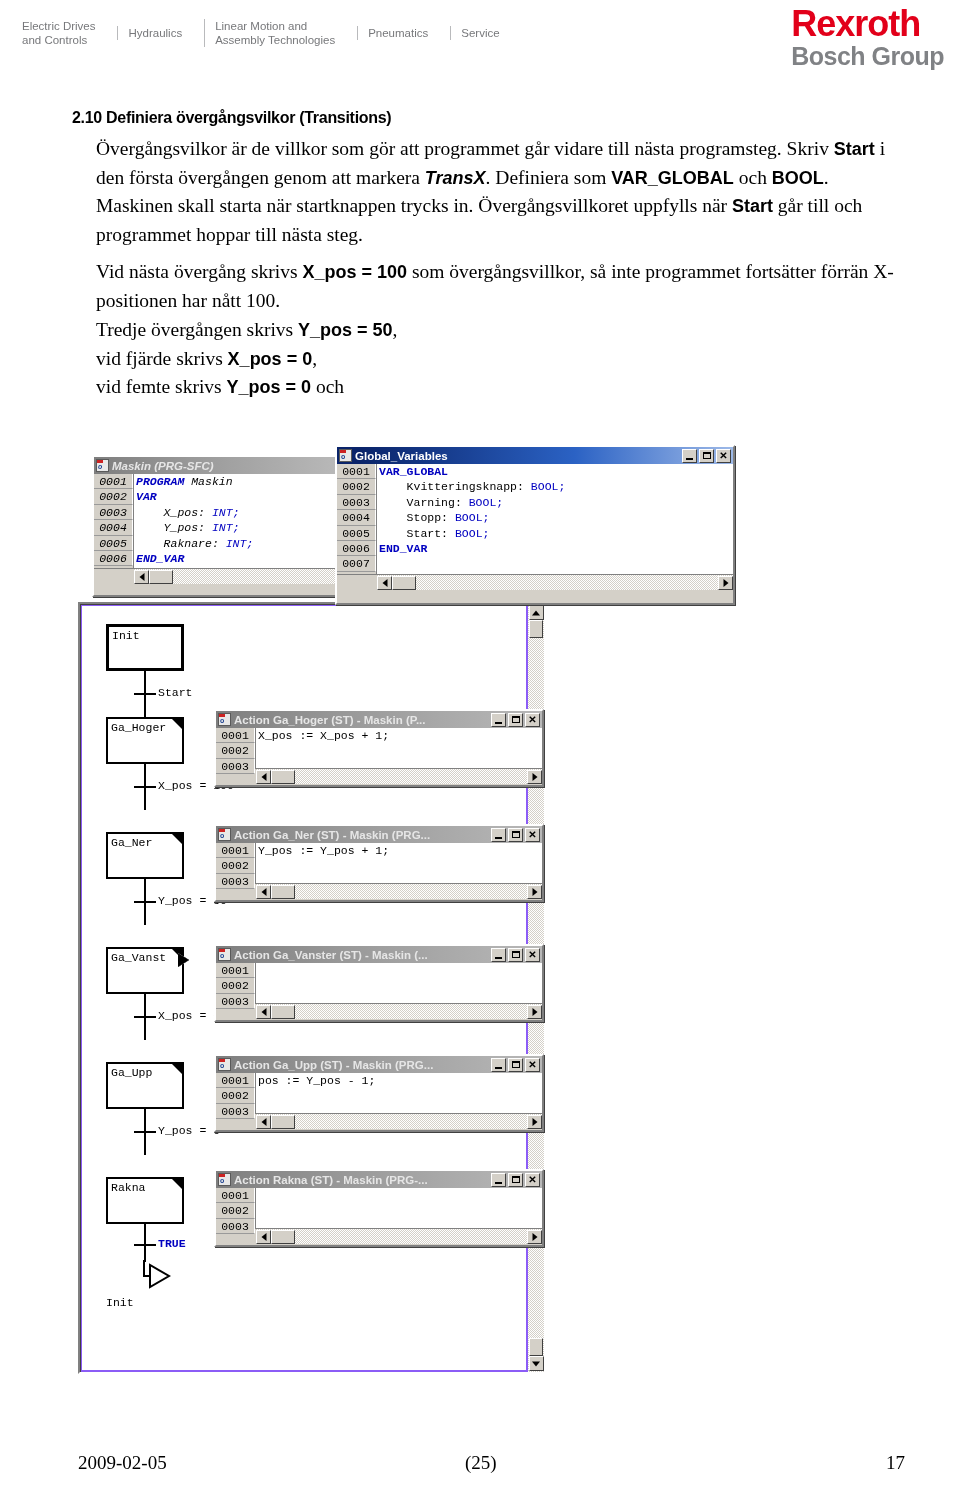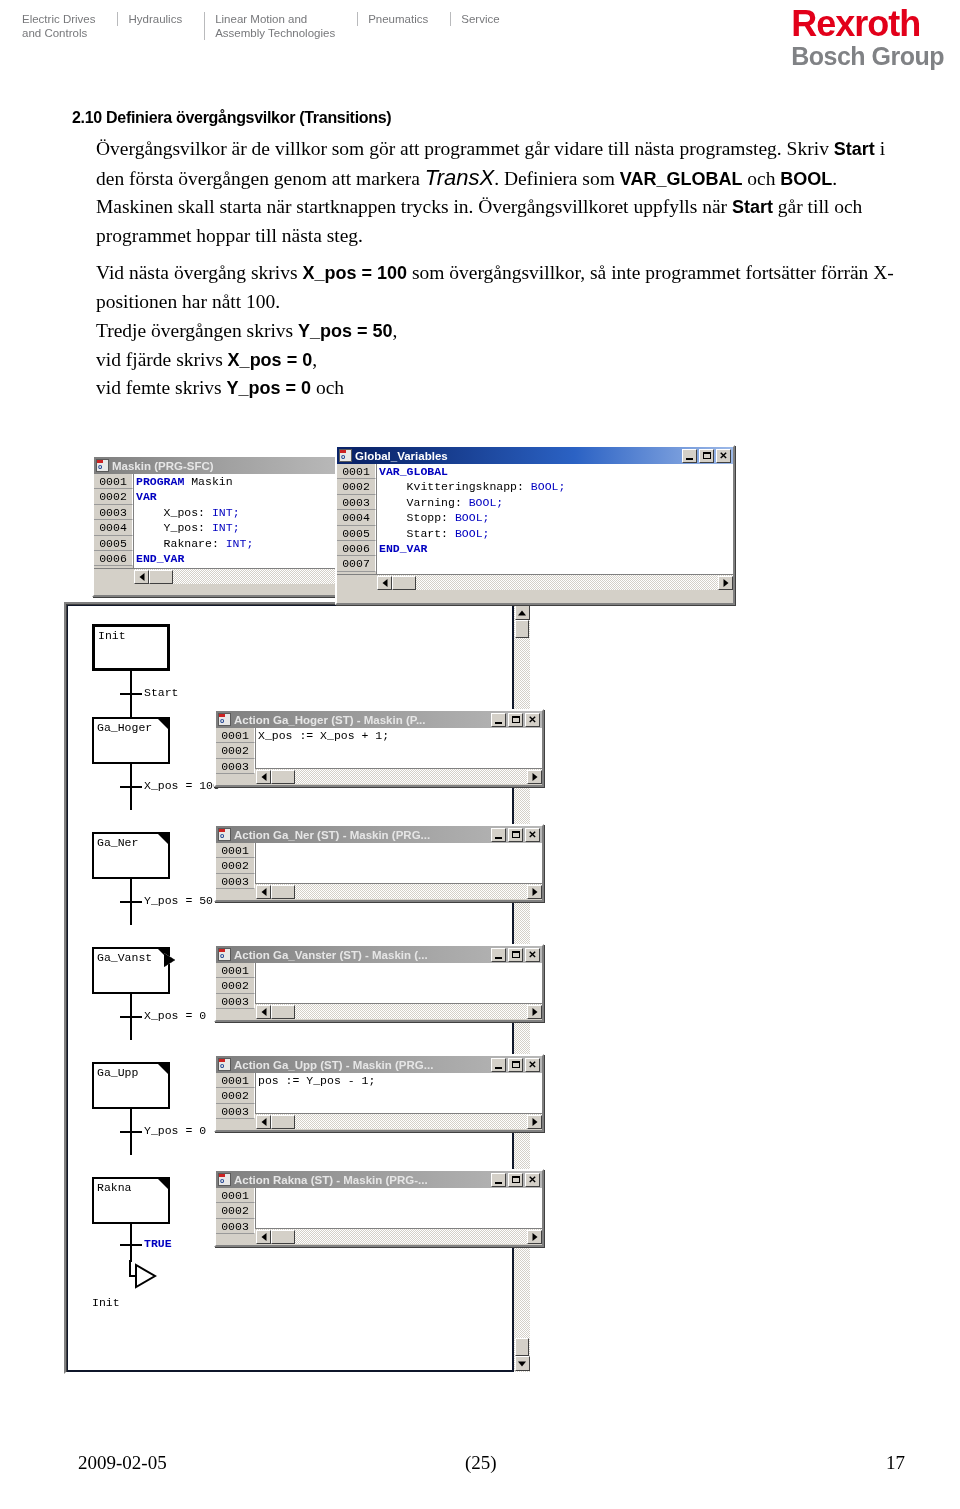--- a/index.html
+++ b/index.html
@@ -19,7 +19,7 @@
   }
   .hdr-nav {
     position:absolute; left:14px; top:12px;
-    display:flex; align-items:flex-start; height:42px;
+    display:flex; align-items:center; height:42px;
   }
   .hdr-item {
     font-family:"Liberation Sans", sans-serif;

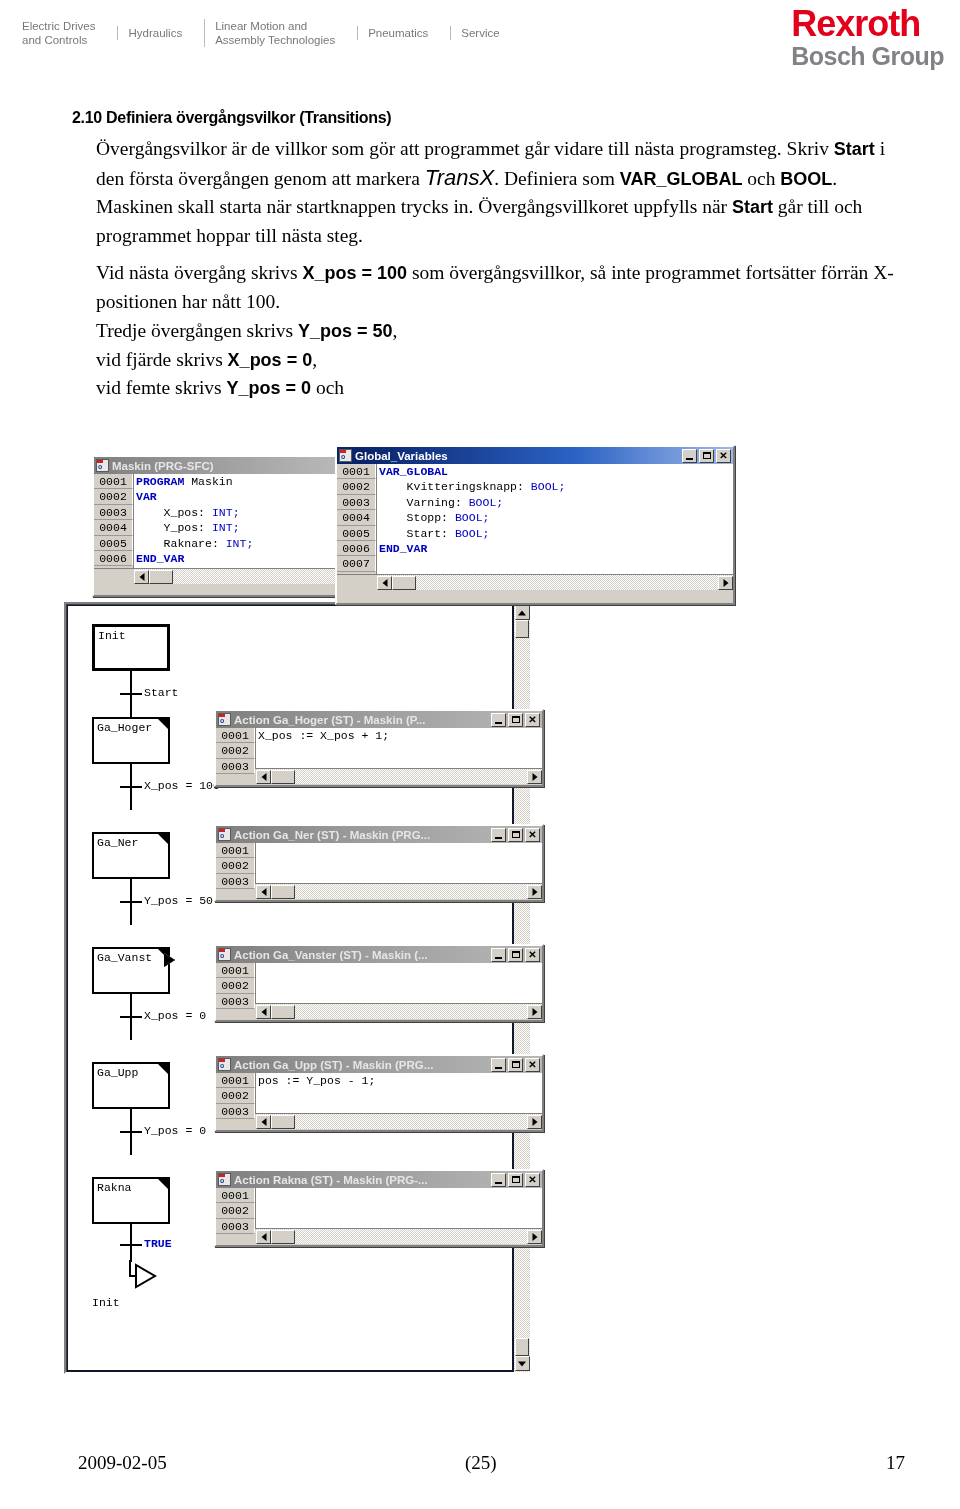--- a/index.html
+++ b/index.html
@@ -59,7 +59,7 @@
     text-align:left;
   }
   .para b { font-family:"Liberation Sans", sans-serif; font-weight:bold; font-size:18px; }
-  .para i { font-family:"Liberation Sans", sans-serif; font-style:italic; font-weight:normal; font-size:22px;}
+  .para i { font-family:"Liberation Sans", sans-serif; font-style:italic; font-weight:bold; font-size:18px;}
   .para .blk { display:block; }
 
   

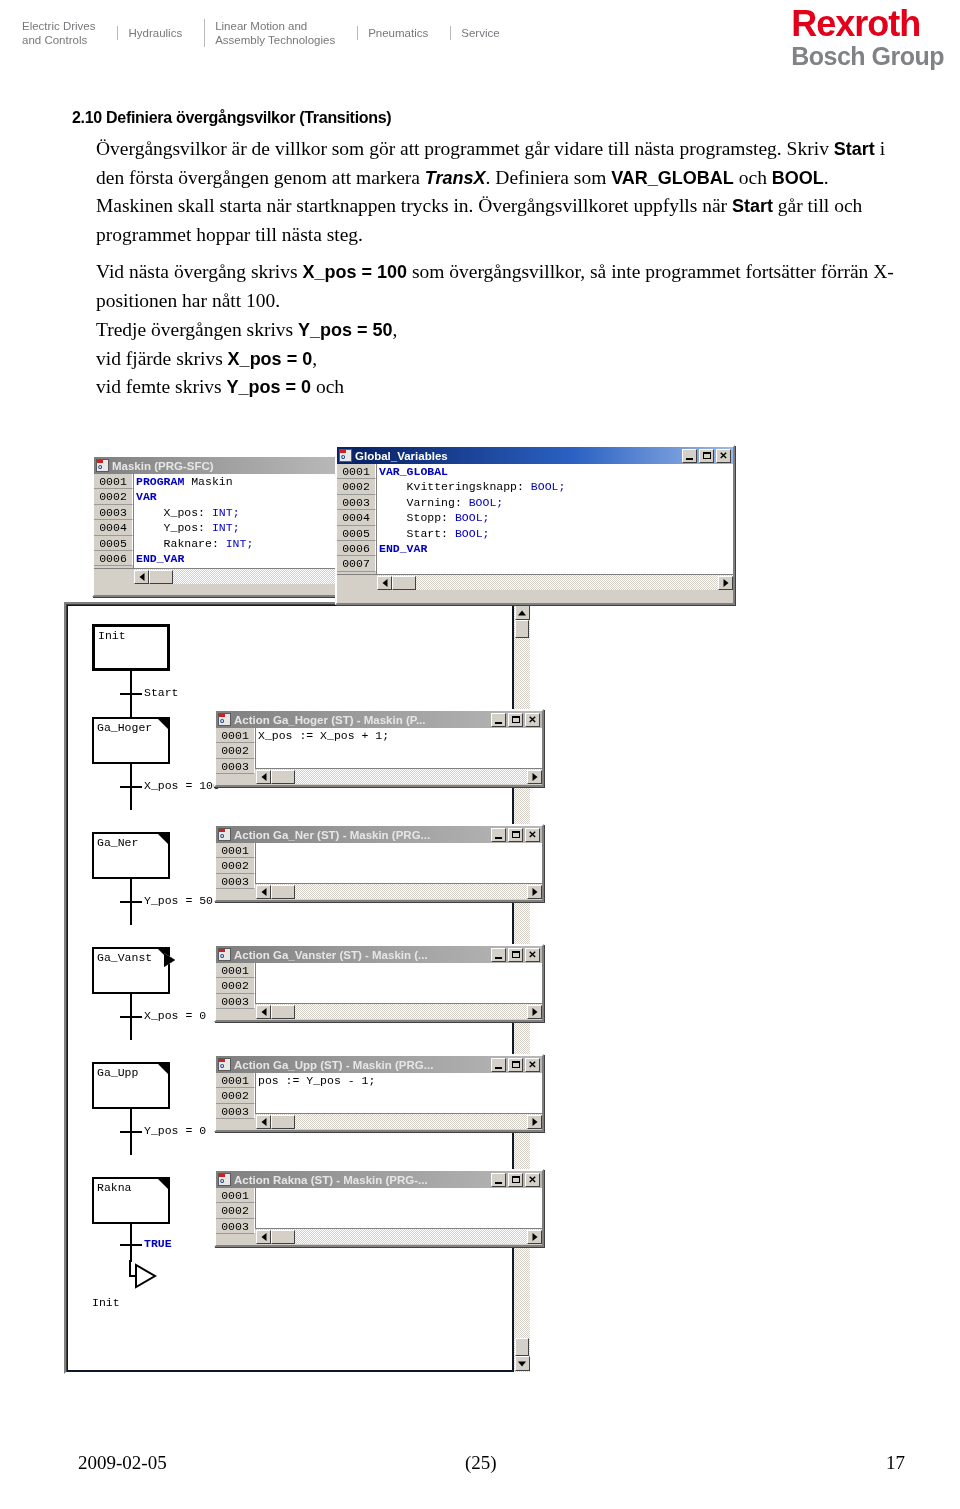--- a/index.html
+++ b/index.html
@@ -365,7 +365,7 @@
     </div>
   </div>
 
-  <div class="win" style="left:92px; top:455px; width:246px; height:142px;">
+  <div class="win" style="left:92px; top:455px; width:246px; height:142px;font-style:italic;">
     <div class="win-title inactive">
       <span class="win-icon"></span>
       <span class="win-title-text">Maskin (PRG-SFC)</span>

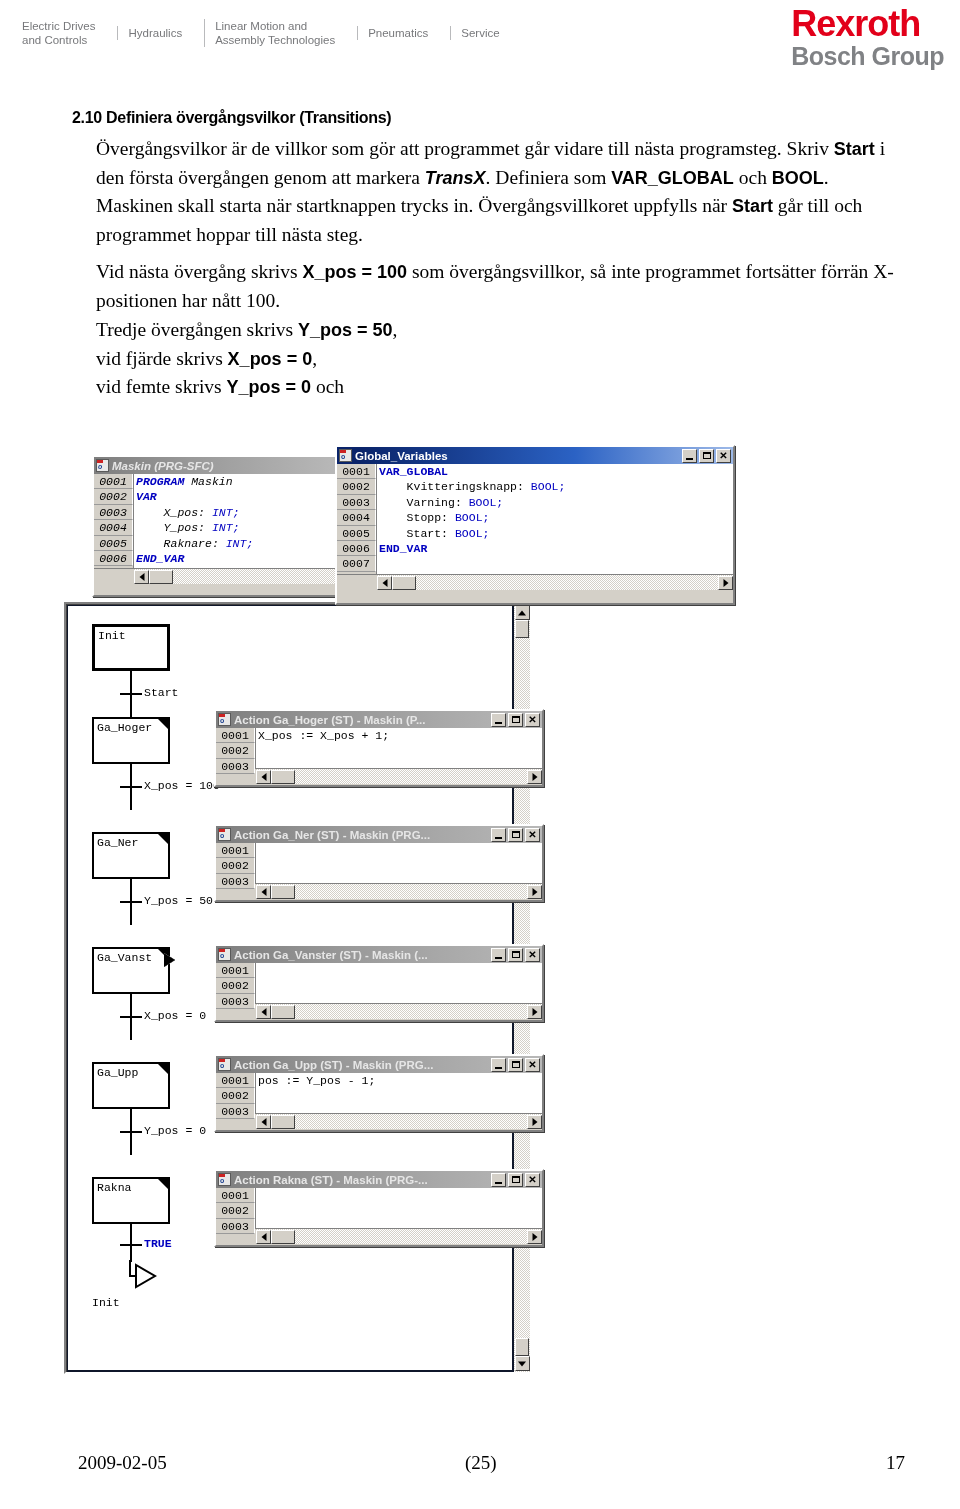--- a/index.html
+++ b/index.html
@@ -175,8 +175,8 @@
 
   
   #sfc-panel {
-    position:absolute; left:64px; top:602px; width:468px; height:772px;
-    background:#0f172a;
+    position:absolute; left:78px; top:602px; width:468px; height:772px;
+    background:#8b5cf6;
     border:2px solid; border-color:#808080 #ffffff #ffffff #808080;
     box-shadow:inset 1px 1px 0 #404040;
   }

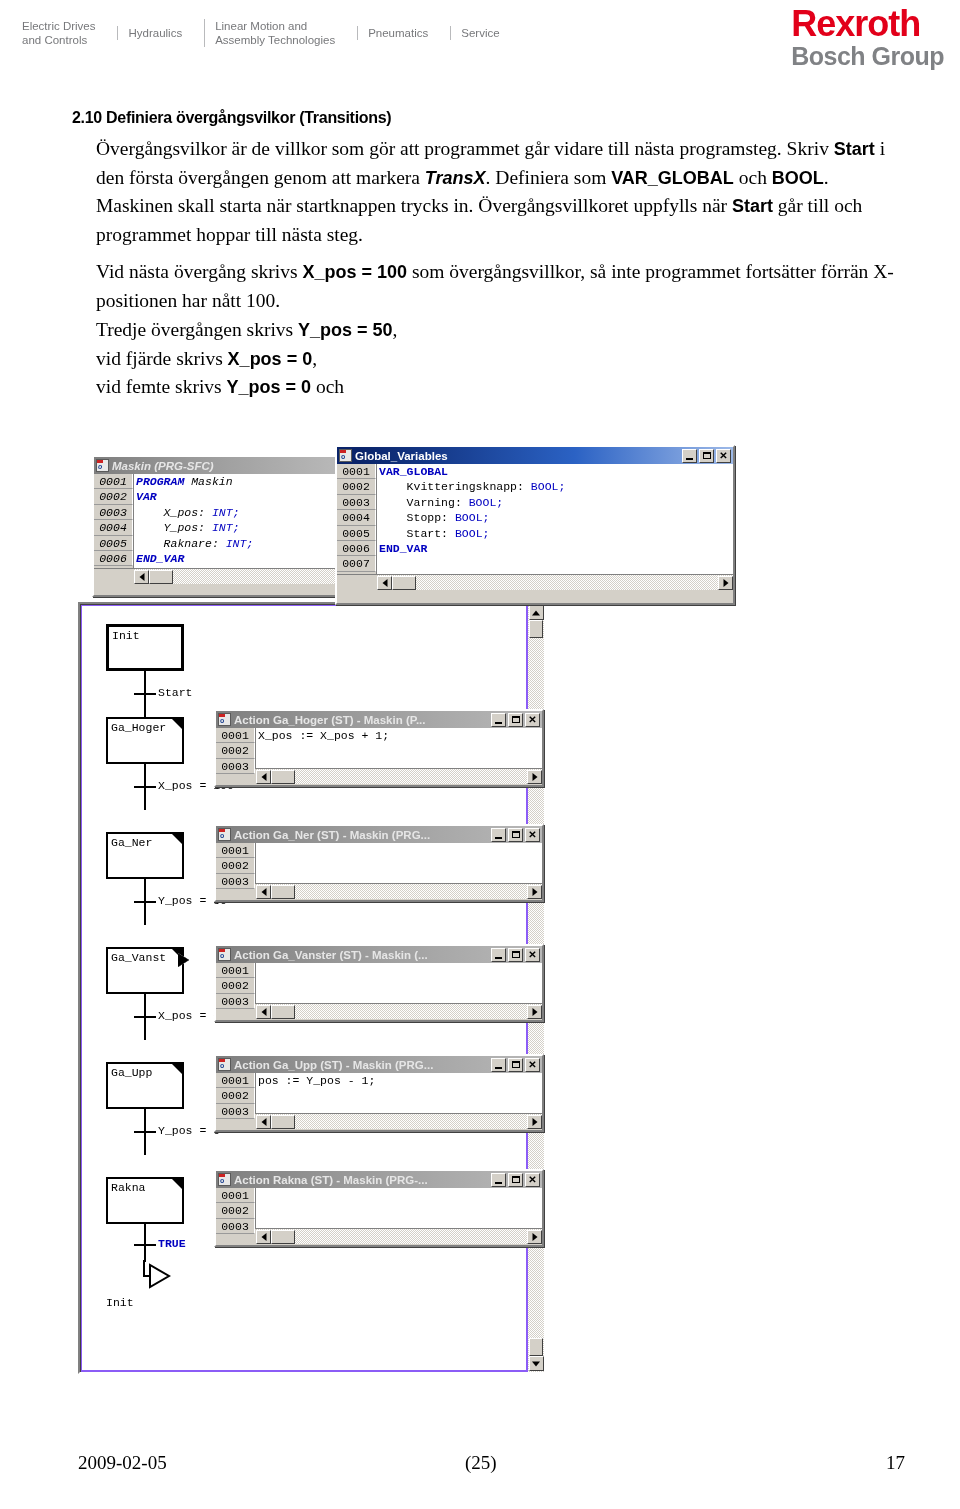--- a/index.html
+++ b/index.html
@@ -514,6 +514,9 @@
             <div>0002</div>
             <div>0003</div>
           </div>
+          <div class="codelines">
+            <div>Y_pos := Y_pos + 1;</div>
+          </div>
         </div>
         <div class="hscroll">
           <div class="hs-gut"></div>

